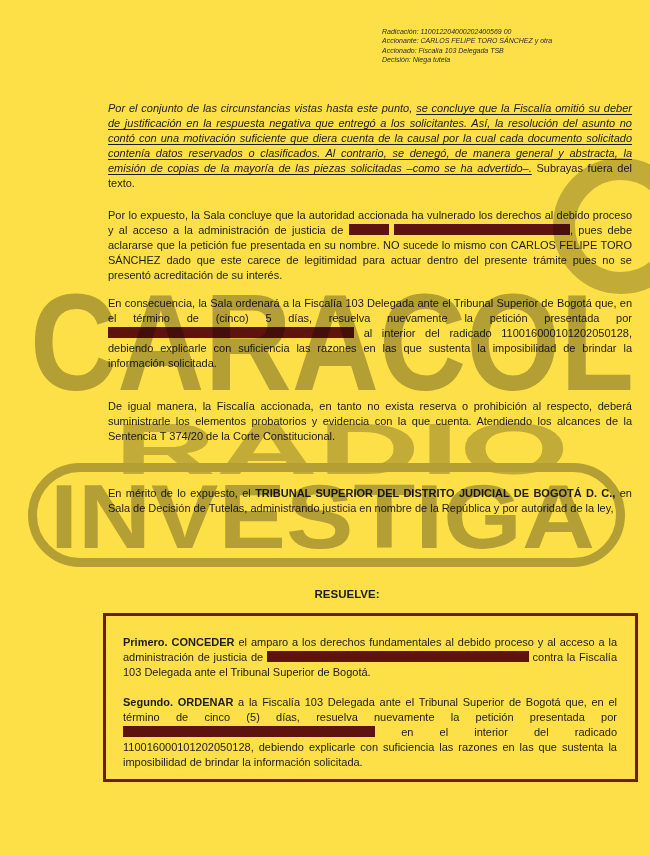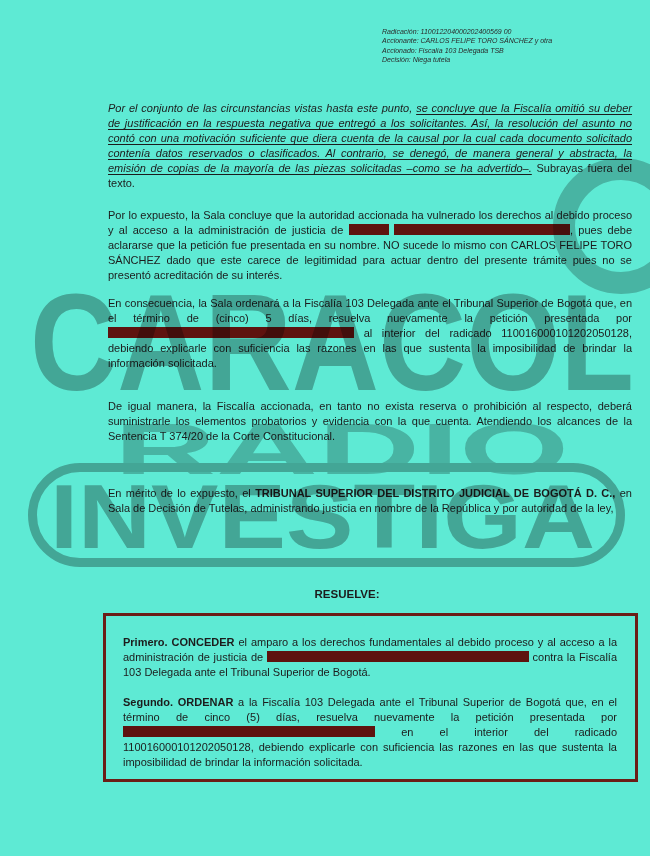--- a/index.html
+++ b/index.html
@@ -4,7 +4,7 @@
 <style>
   html,body{margin:0;padding:0;background:#e9e9e9;}
   .page{
-    position:relative;width:650px;height:856px;background:#5eead4;
+    position:relative;width:650px;height:856px;background:#fde047;
     font-family:"Liberation Sans",sans-serif;color:#1c1c1c;
     overflow:hidden;border-right:1px solid #cccccc;margin:0 auto;text-decoration:underline;
   }

